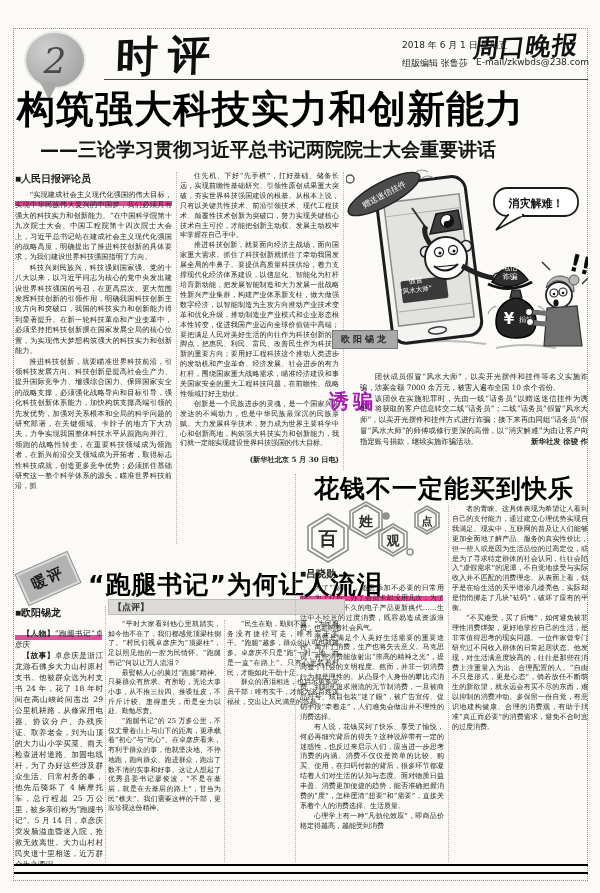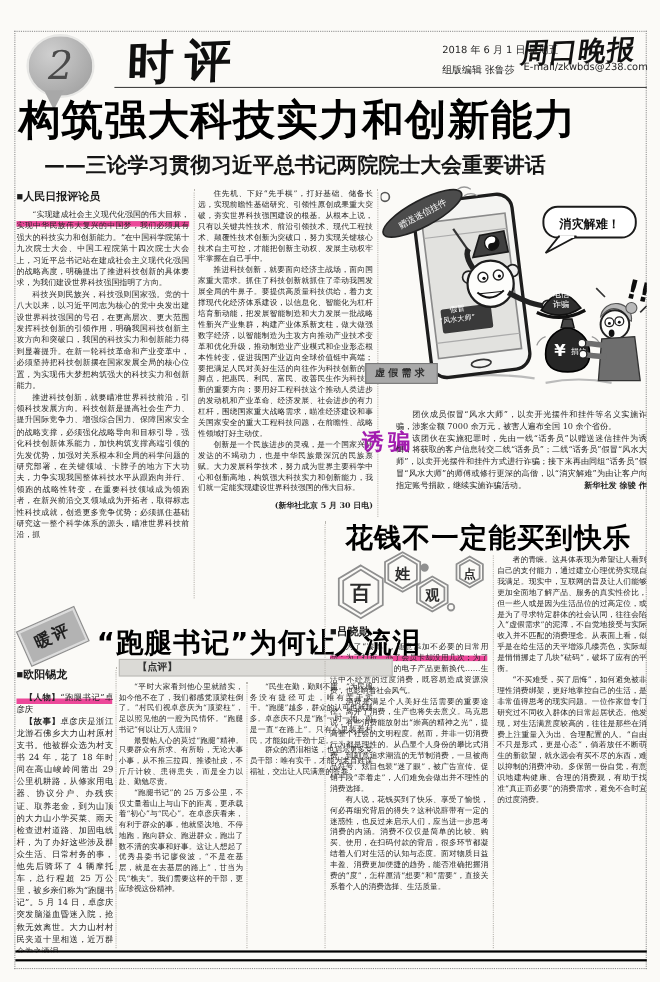--- a/index.html
+++ b/index.html
@@ -179,7 +179,7 @@
     </svg>
   </div>
 
-  <div class="tag">虚假需求</div>
+  <div class="tag">欧阳锡龙</div>
   <div class="lure">诱骗</div>
 
   <div class="abs col" style="left:360px;top:372px;width:228px;height:82px;font-size:7.4px;line-height:10.8px;">

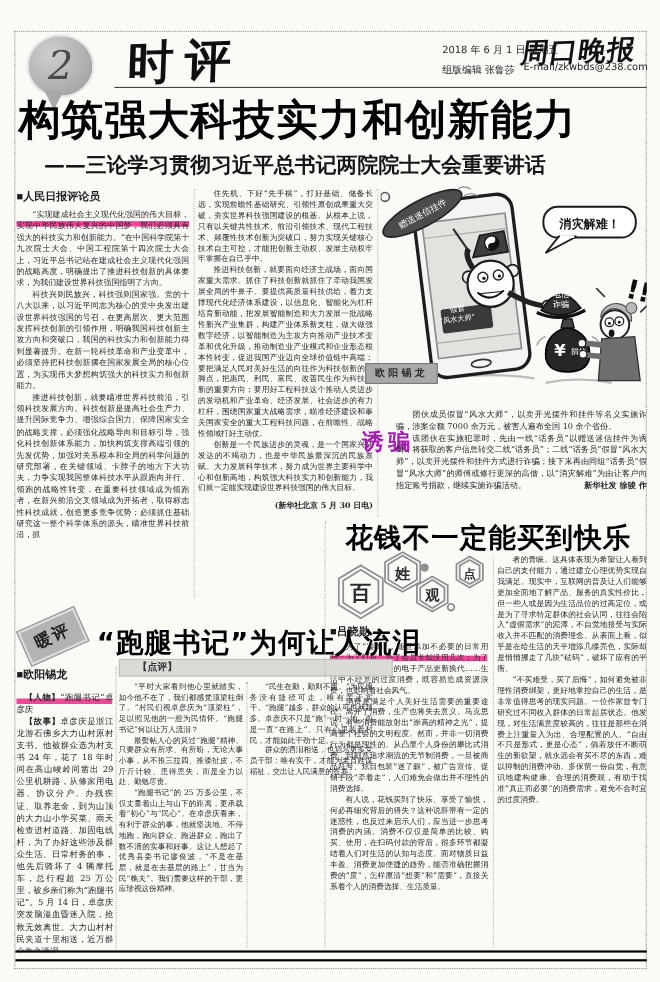--- a/index.html
+++ b/index.html
@@ -46,7 +46,7 @@
   .l-title{position:absolute;left:88px;top:568px;font-size:25px;font-weight:900;letter-spacing:1px;
        color:#000;white-space:nowrap;}
   .label-bar{position:absolute;left:108px;top:599px;width:231px;height:14px;background:#dbdad6;
-       border:1px solid #bdbcb8;font-size:9px;font-weight:700;color:#333;line-height:14px;padding-left:16px;}
+       border:1px solid #bdbcb8;font-size:9px;font-weight:700;color:#333;line-height:14px;padding-left:4px;}
   .bracket{font-weight:700;}
   .bottom-rule{position:absolute;left:14px;top:864px;width:574px;height:6px;
        border-top:2px solid #000;border-bottom:2px solid #000;}

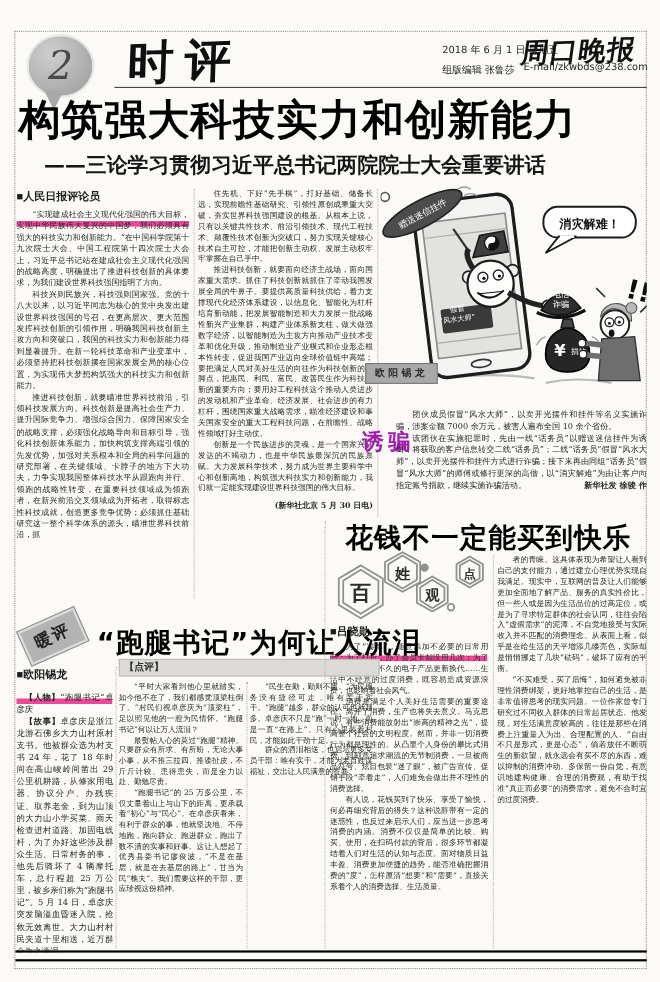--- a/index.html
+++ b/index.html
@@ -216,6 +216,7 @@
     <p>为了“凑单”，随意添加不必要的日常用品；为了打折，办了会员卡却没用几次；为了时尚，把使用不久的电子产品更新换代……生活中不经意的过度消费，既容易造成资源浪费，也影响着社会风气。</p>
     <p>消费是满足个人美好生活需要的重要途径。离开了消费，生产也将失去意义。马克思说，有些消费能放射出“崇高的精神之光”，提高整个社会的文明程度。然而，并非一切消费行为都是理性的。从凸显个人身份的攀比式消费，到刻意追求潮流的无节制消费，一旦被商品符号、炫目包装“迷了眼”，被广告宣传、促销手段“牵着走”，人们难免会做出并不理性的消费选择。</p>
     <p>有人说，花钱买到了快乐、享受了愉悦，何必再细究背后的得失？这种说辞带有一定的迷惑性，也反过来启示人们，应当进一步思考消费的内涵。消费不仅仅是简单的比较、购买、使用，在扫码付款的背后，很多环节都凝结着人们对生活的认知与态度。面对物质日益丰盈、消费更加便捷的趋势，能否准确把握消费的“度”，怎样厘清“想要”和“需要”，直接关系着个人的消费选择、生活质量。</p>
+    <p>心理学上有一种“凡勃伦效应”，即商品价格定得越高，越能受到消费</p>
   </div>
   <div class="abs col" style="left:452px;top:505px;width:136px;height:357px;font-size:7px;line-height:9.9px;">
     <p>者的青睐。这具体表现为希望让人看到自己的支付能力，通过建立心理优势实现自我满足。现实中，互联网的普及让人们能够更加全面地了解产品、服务的真实性价比，但一些人或是因为生活品位的过高定位，或是为了寻求特定群体的社会认同，往往会陷入“虚假需求”的泥潭，不自觉地接受与实际收入并不匹配的消费理念。从表面上看，似乎是在给生活的天平增添几缕亮色，实际却是悄悄挪走了几块“砝码”，破坏了应有的平衡。</p>

